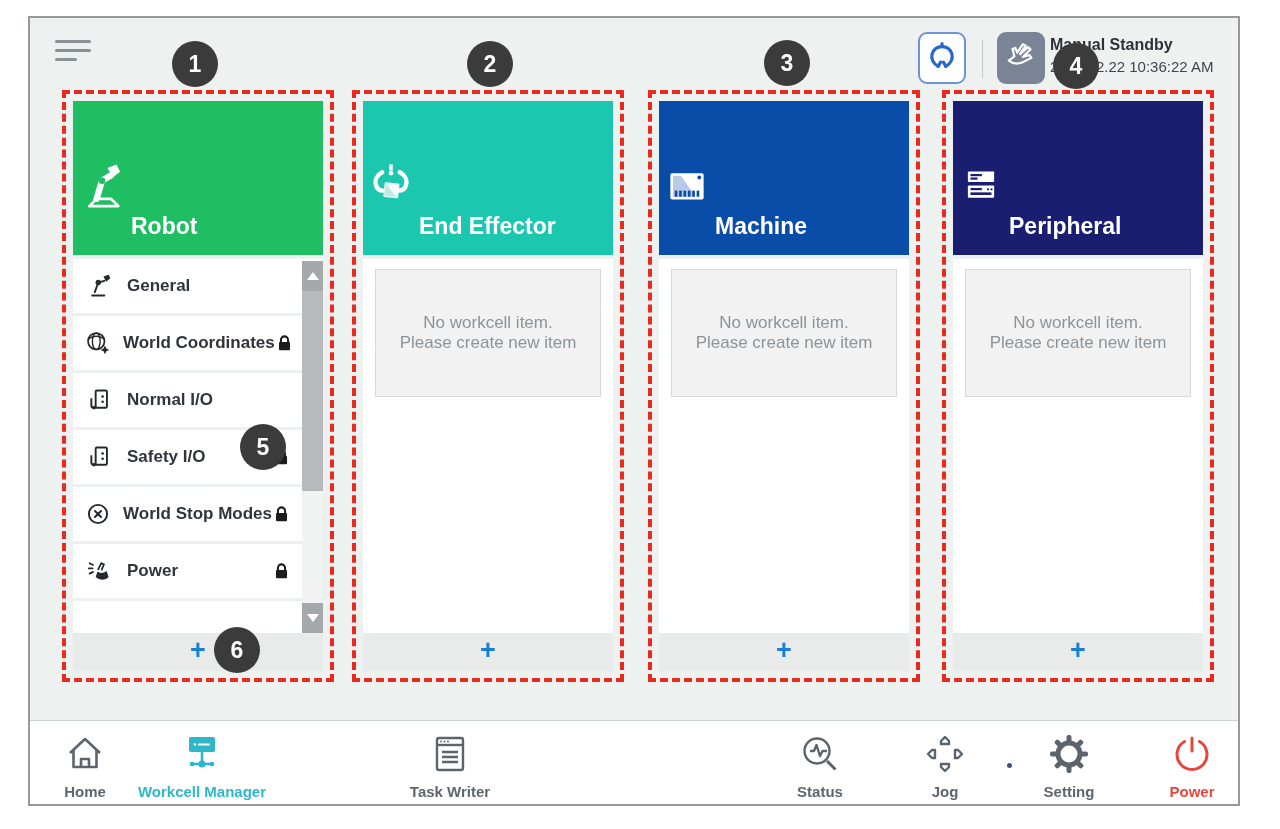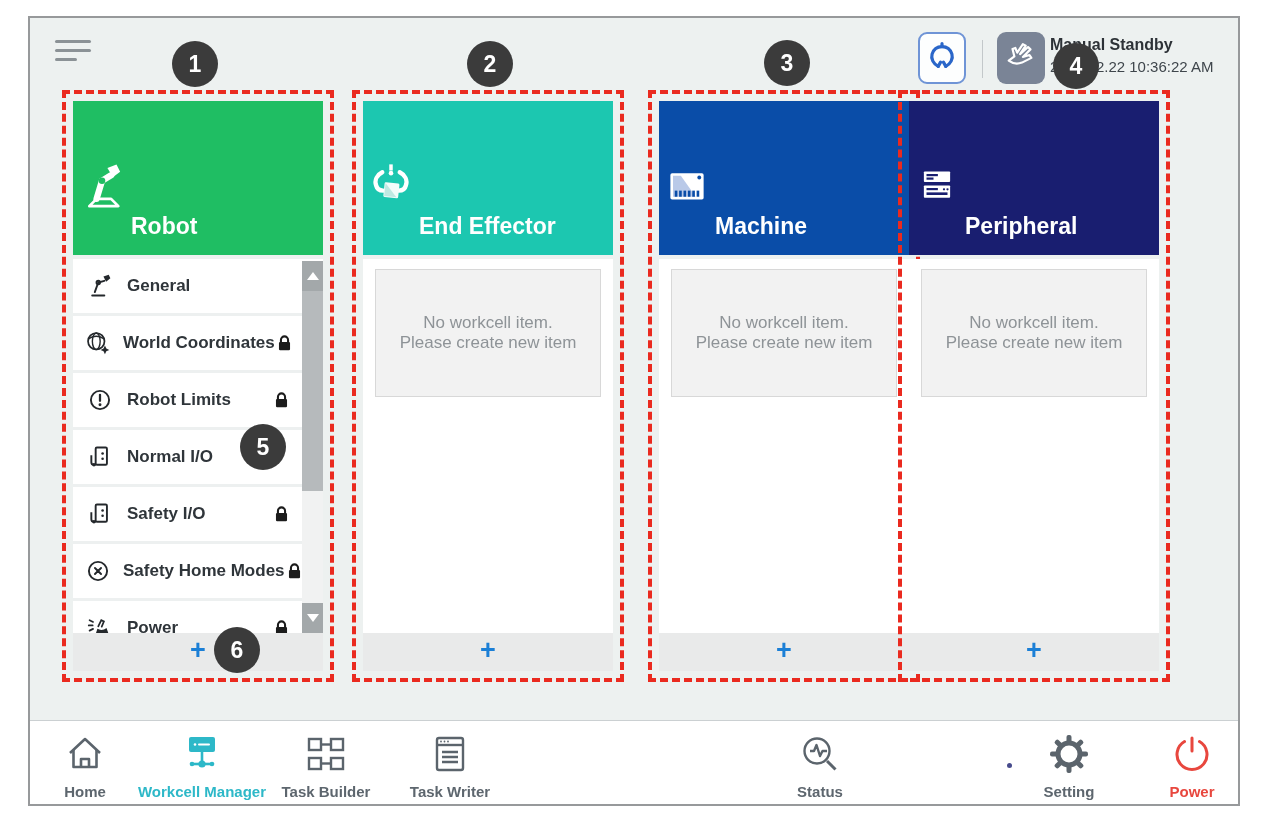--- a/index.html
+++ b/index.html
@@ -28,7 +28,7 @@
   
   .dashed-col { position:absolute; top:72px; width:272px; height:592px;
                 border:4px dashed #ea2a1f; padding:7px; z-index:5; }
-  #col-robot{left:32px} #col-ee{left:322px} #col-machine{left:618px} #col-peripheral{left:868px}
+  #col-robot{left:32px} #col-ee{left:322px} #col-machine{left:618px} #col-peripheral{left:912px}
 
   .badge { position:absolute; width:46px; height:46px; border-radius:50%; background:#3b3b3b;
            color:#fff; font-size:23px; font-weight:bold; display:flex; align-items:center;

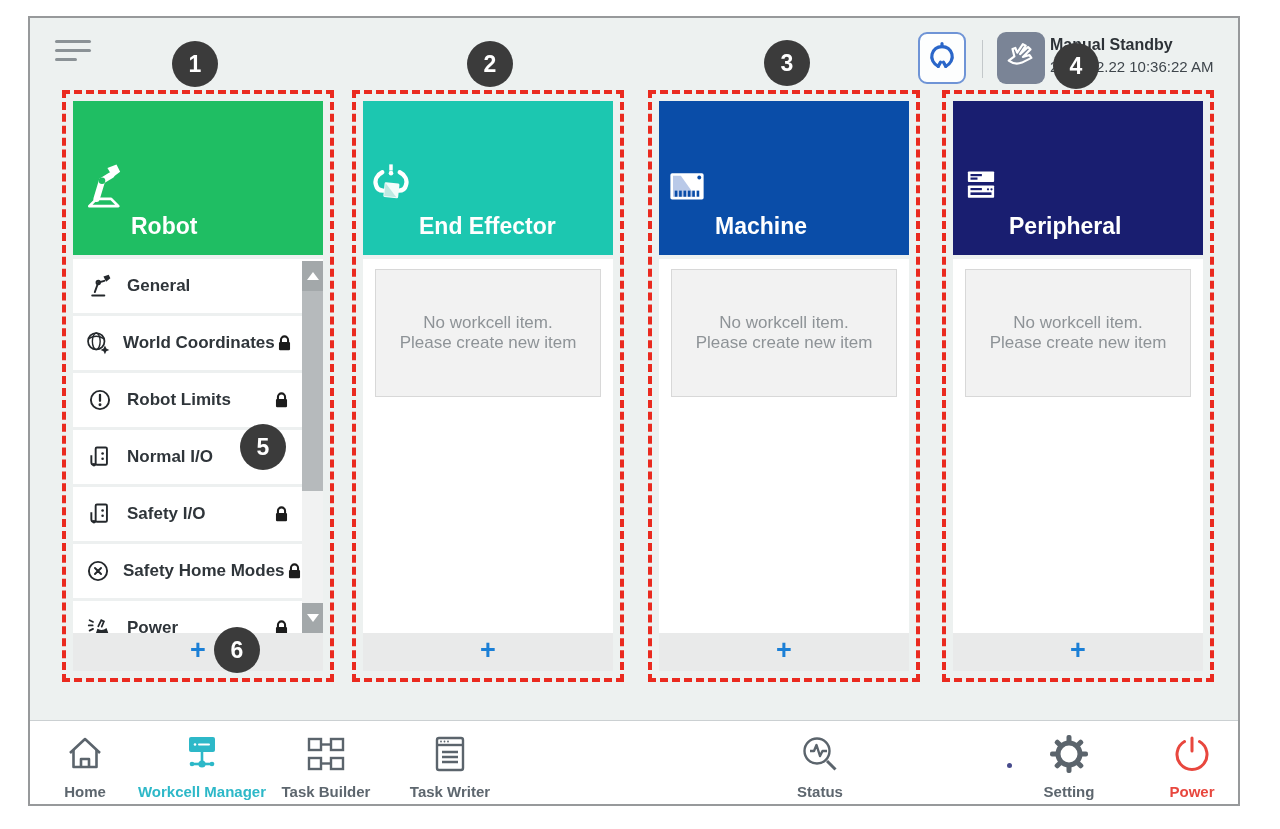--- a/index.html
+++ b/index.html
@@ -160,22 +160,6 @@
           </span>
         </div>
 
-        <div class="robot-row">
-          <span class="li-icon">
-            <svg width="26" height="26" viewBox="0 0 30 30" fill="none" stroke="#24282c" stroke-width="2.2">
-              <circle cx="15" cy="15" r="10.5"></circle>
-                <path d="M15 9v7" stroke-width="2.6" stroke-linecap="round"></path>
-              <circle cx="15" cy="20.5" r="1.7" fill="#24282c" stroke="none"></circle>
-            </svg>
-          </span>
-          <span class="row-label">Robot Limits</span>
-          <span class="row-lock">
-            <svg width="19" height="19" viewBox="0 0 24 24">
-                <path d="M7.5 10V7.5a4.5 4.5 0 0 1 9 0V10" fill="none" stroke="#1c1c1c" stroke-width="2.6"></path>
-                <rect x="5" y="10" width="14" height="10.5" rx="1.5" fill="#1c1c1c"></rect>
-              </svg>
-          </span>
-        </div>
 
         <div class="robot-row">
           <span class="li-icon">

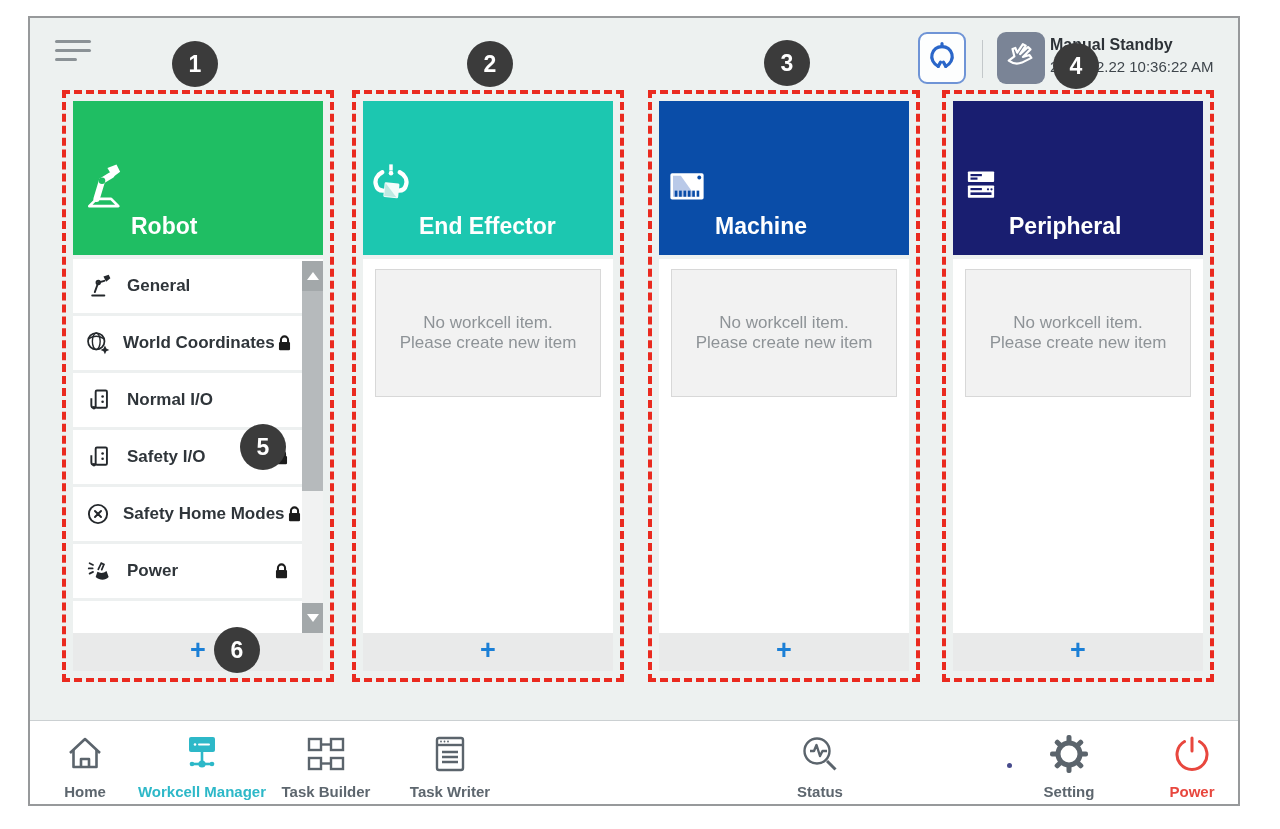--- a/index.html
+++ b/index.html
@@ -200,7 +200,7 @@
                 <path d="M11.5 11.5l7 7M18.5 11.5l-7 7"></path>
             </svg>
           </span>
-          <span class="row-label">Safety Home Modes</span>
+          <span class="row-label">World Stop Modes</span>
           <span class="row-lock">
             <svg width="19" height="19" viewBox="0 0 24 24">
                 <path d="M7.5 10V7.5a4.5 4.5 0 0 1 9 0V10" fill="none" stroke="#1c1c1c" stroke-width="2.6"></path>

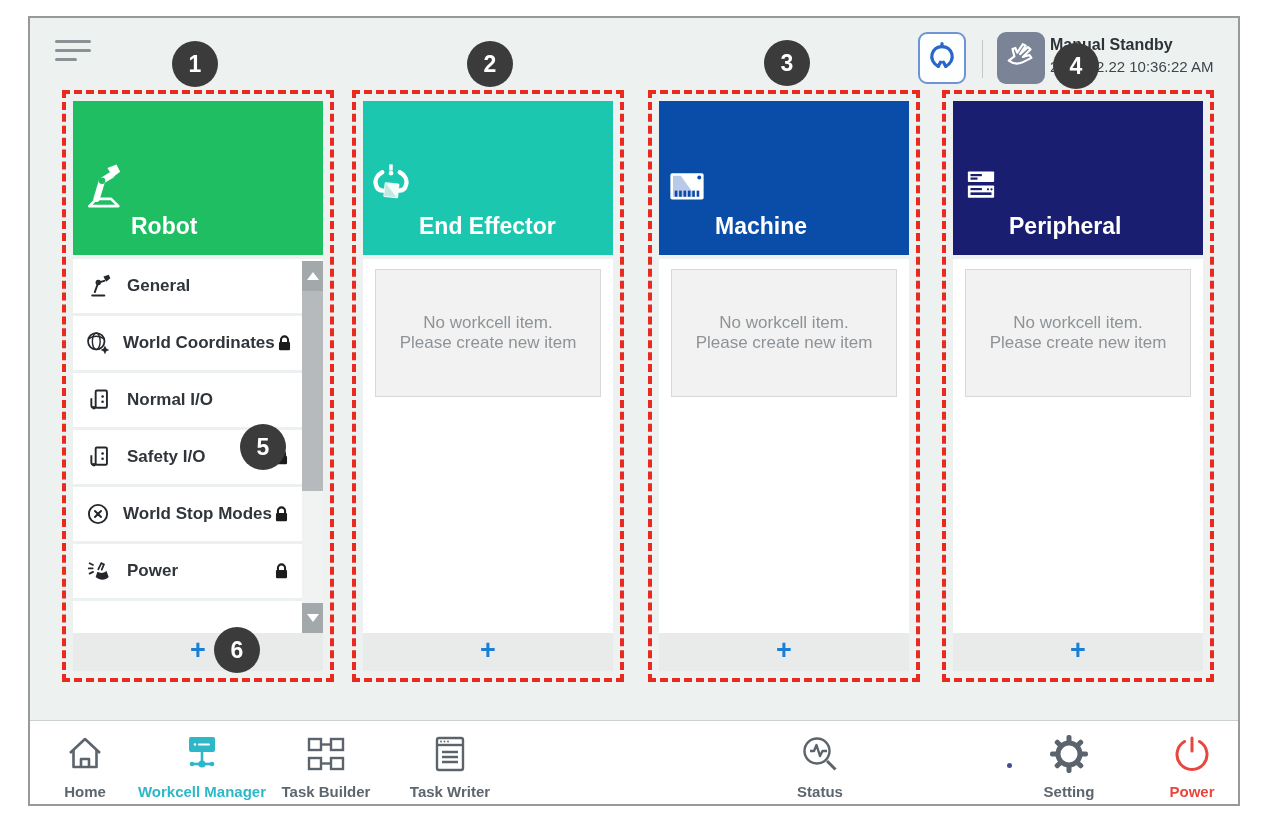--- a/index.html
+++ b/index.html
@@ -356,19 +356,6 @@
       <span class="lbl">Workcell Manager</span>
     </div>
 
-    <div class="nav-item" id="nav-tb">
-      <span>
-        <svg width="44" height="44" viewBox="0 0 44 44" fill="none" stroke="#5b646c" stroke-width="2.4">
-          <rect x="5" y="7" width="12" height="11"></rect>
-            <rect x="27" y="7" width="12" height="11"></rect>
-            <path d="M17 12.5h10"></path>
-          <rect x="5" y="26" width="12" height="11"></rect>
-            <rect x="27" y="26" width="12" height="11"></rect>
-            <path d="M17 31.5h10"></path>
-        </svg>
-      </span>
-      <span class="lbl">Task Builder</span>
-    </div>
 
     <div class="nav-item" id="nav-tw">
       <span>

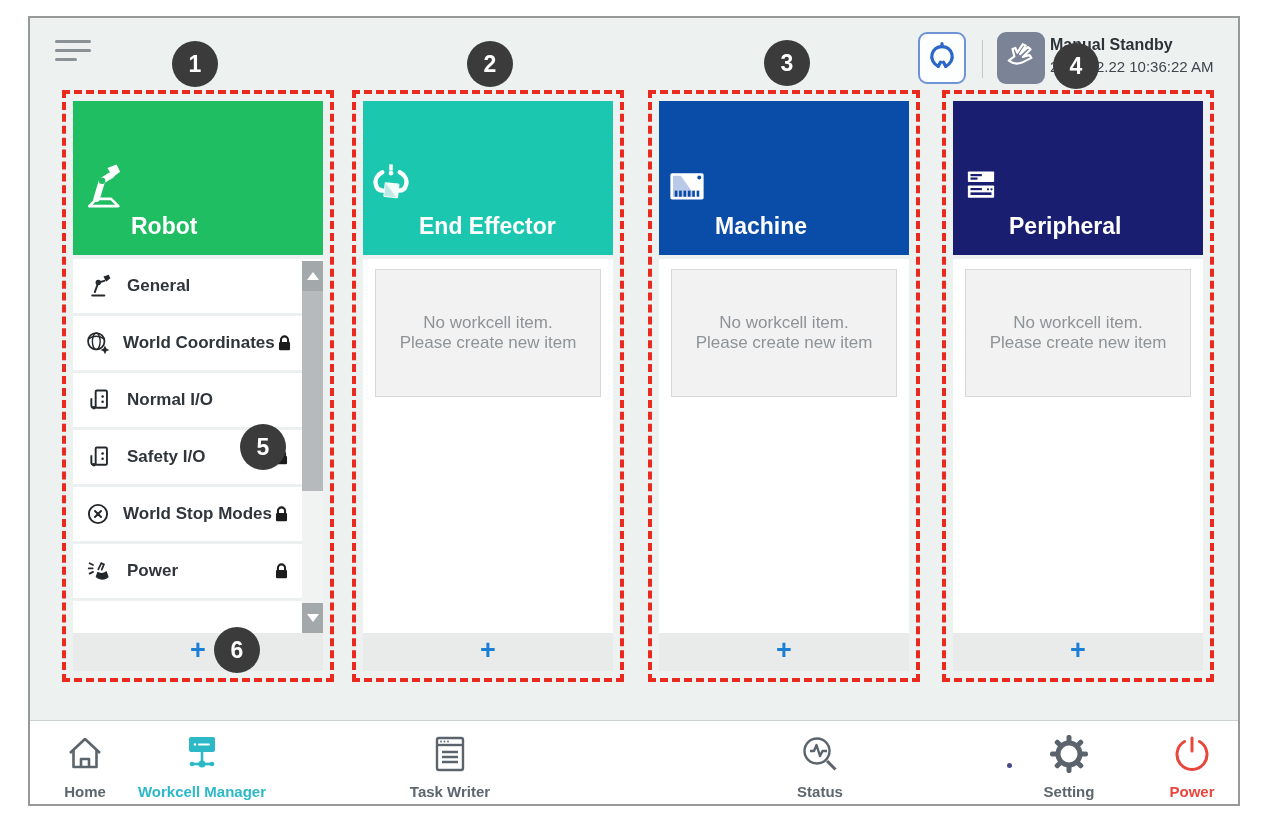--- a/index.html
+++ b/index.html
@@ -382,6 +382,17 @@
       <span class="lbl">Status</span>
     </div>
 
+    <div class="nav-item" id="nav-jog">
+      <span>
+        <svg width="44" height="44" viewBox="0 0 44 44" fill="none" stroke="#5b646c" stroke-width="2.4" stroke-linejoin="round">
+          <path d="M18 12V9l4-4 4 4v3z"></path>
+            <path d="M18 32v3l4 4 4-4v-3z"></path>
+          <path d="M12 18H9l-4 4 4 4h3z"></path>
+            <path d="M32 18h3l4 4-4 4h-3z"></path>
+        </svg>
+      </span>
+      <span class="lbl">Jog</span>
+    </div>
 
     <div class="nav-dot"></div>
 

